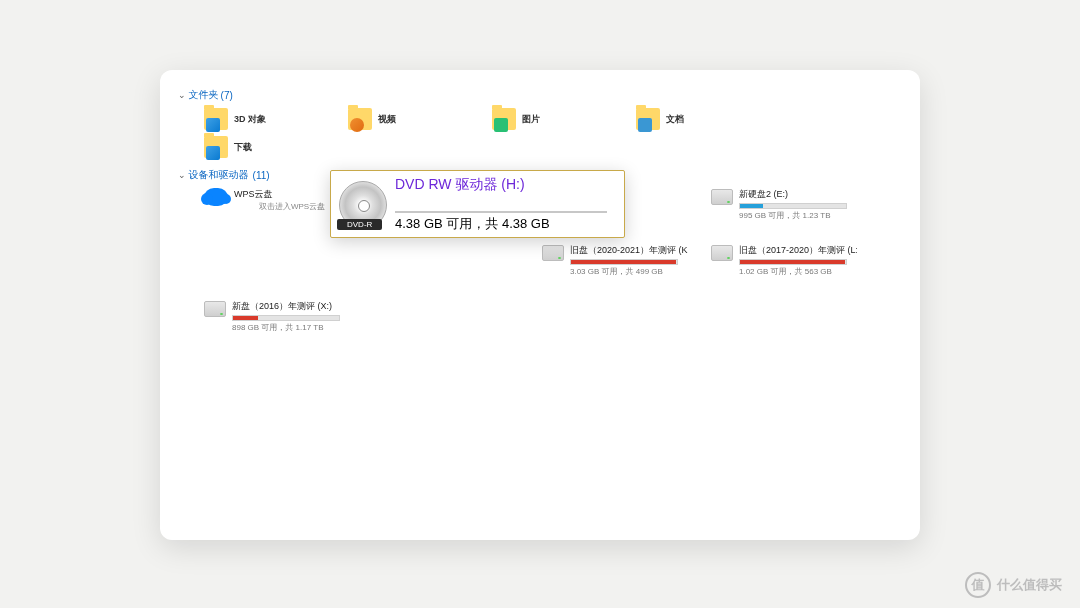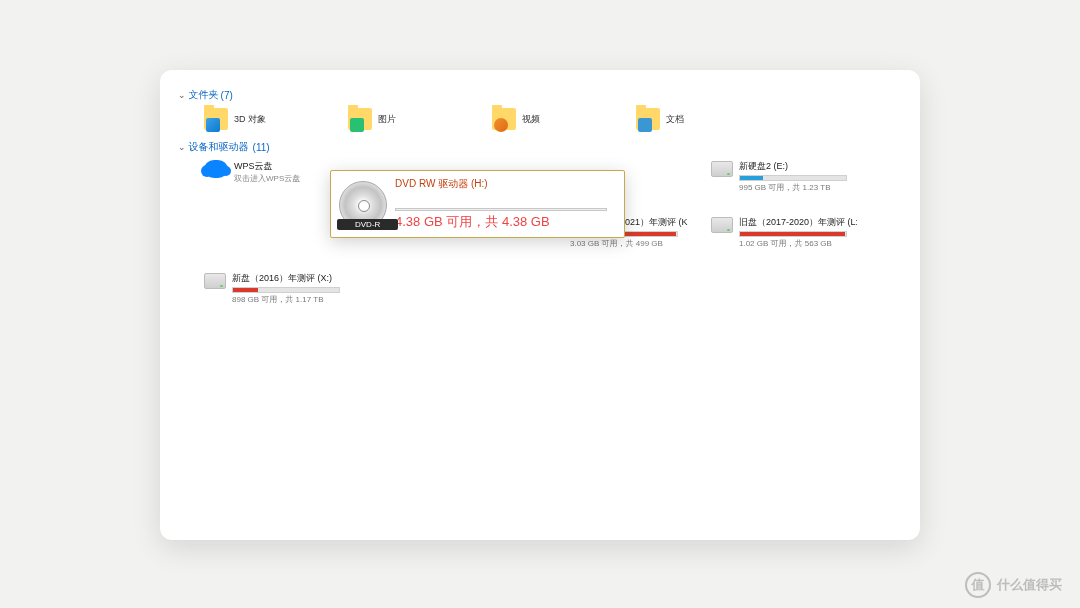--- a/index.html
+++ b/index.html
@@ -48,7 +48,7 @@
     content:''; position:absolute; left:0; top:-3px; width:10px; height:4px;
     background:#ffd869; border-radius:1px 1px 0 0;
   }
-  .folder-label { font-size: 9px; color: #333; }
+  .folder-label { font-size: 9px; color: #333; font-weight: bold; }
   .badge { position:absolute; left:2px; bottom:-2px; width:14px; height:14px; border-radius:2px; }
   .b-blue { background: linear-gradient(135deg,#3ea1e6,#0a7ad1); }
   .b-sound { background: linear-gradient(135deg,#f09030,#e06a10); border-radius:50%; }

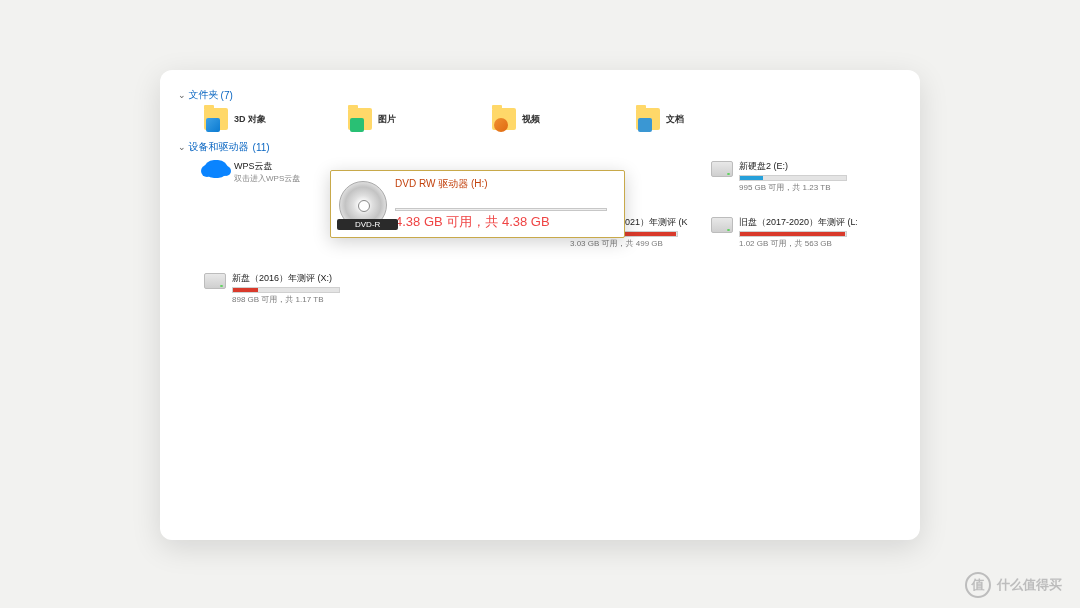--- a/index.html
+++ b/index.html
@@ -142,15 +142,15 @@
     </div>
     <div class="folder-item">
       <div class="folder-icon">
+          <div class="badge b-sound"></div>
+        </div>
+      <div class="folder-label">视频</div>
+    </div>
+    <div class="folder-item">
+      <div class="folder-icon">
           <div class="badge b-pic"></div>
         </div>
       <div class="folder-label">图片</div>
-    </div>
-    <div class="folder-item">
-      <div class="folder-icon">
-          <div class="badge b-sound"></div>
-        </div>
-      <div class="folder-label">视频</div>
     </div>
     <div class="folder-item">
       <div class="folder-icon">

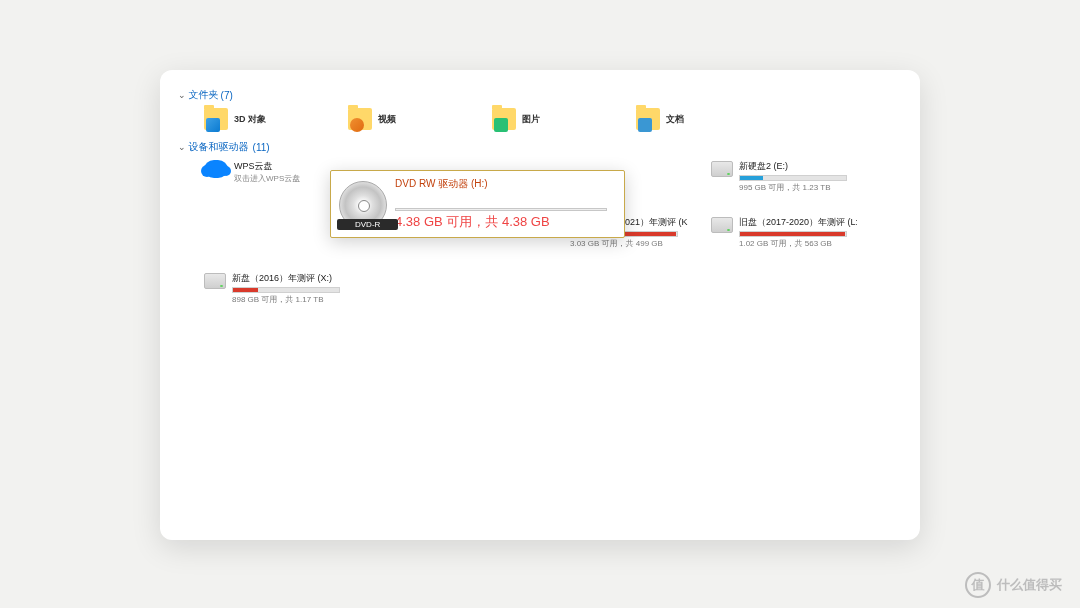--- a/index.html
+++ b/index.html
@@ -158,6 +158,12 @@
         </div>
       <div class="folder-label">文档</div>
     </div>
+    <div class="folder-item">
+      <div class="folder-icon">
+          <div class="badge b-blue"></div>
+        </div>
+      <div class="folder-label">下载</div>
+    </div>
   </div>
 
   <div class="section-header">

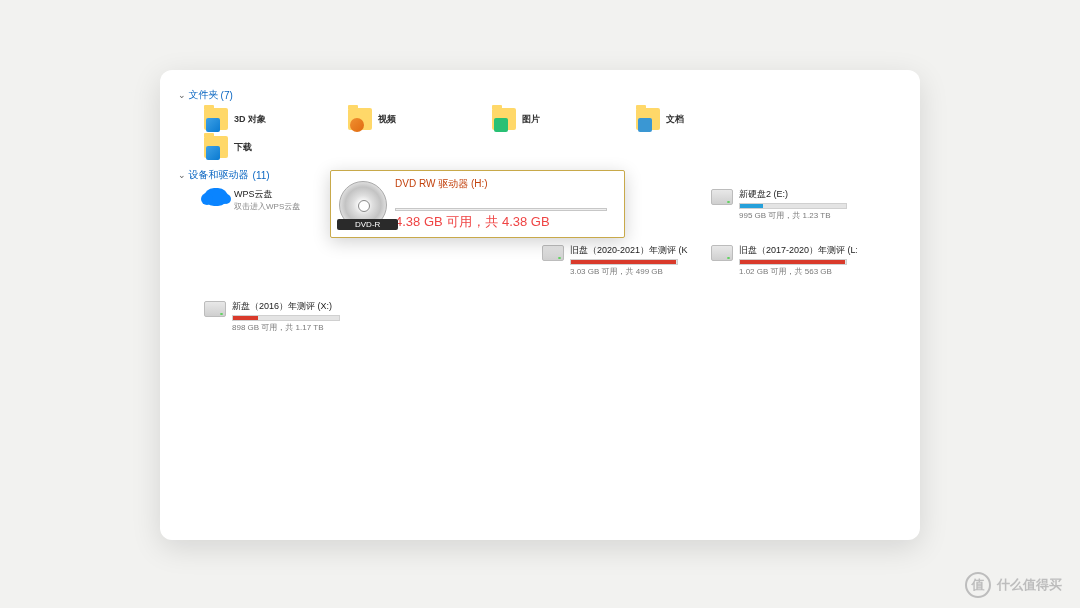--- a/index.html
+++ b/index.html
@@ -109,7 +109,7 @@
     position:absolute; left:6px; top:48px; background:#2a2a2a; color:#fff;
     font-size:8px; padding:1px 18px; border-radius:2px;
   }
-  .zoom-title{ font-size:10px; color:#c2410c; margin-bottom:17px; }
+  .zoom-title{ font-size:14px; color:#6d28d9; margin-bottom:17px; }
   .zoom-bar{ height:10px; width:212px; background:#efefef; border:1px solid #c7c7c7; }
   .zoom-stats{ font-size:13px; color:#ef4444; margin-top:2px; }
 

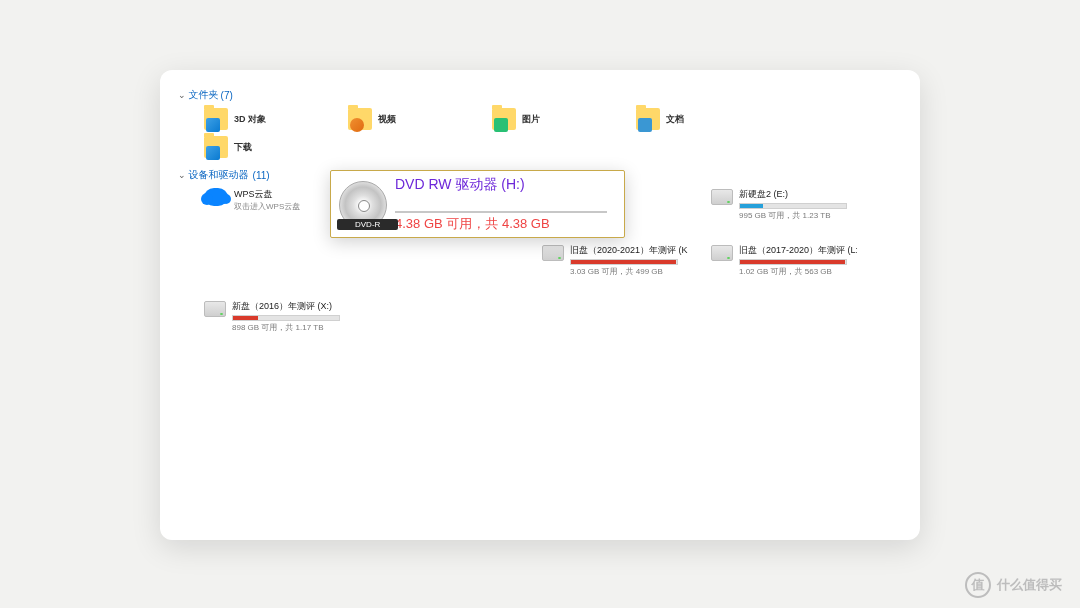--- a/index.html
+++ b/index.html
@@ -81,7 +81,7 @@
   .cloud-icon::after{content:'';position:absolute;right:-3px;top:6px;width:10px;height:10px;background:#0a84ff;border-radius:50%;}
   .drive-body { flex:1; min-width:0; }
   .drive-title { font-size:9px; color:#222; white-space:nowrap; overflow:hidden; }
-  .drive-sub { font-size:8px; color:#888; margin-top:0px; }
+  .drive-sub { font-size:8px; color:#888; margin-top:0px;text-align:center; }
   .bar {
     height:6px; width:108px; background:#e4e4e4; border:1px solid #d0d0d0;
     margin:2px 0 1px 0; position:relative; overflow:hidden;

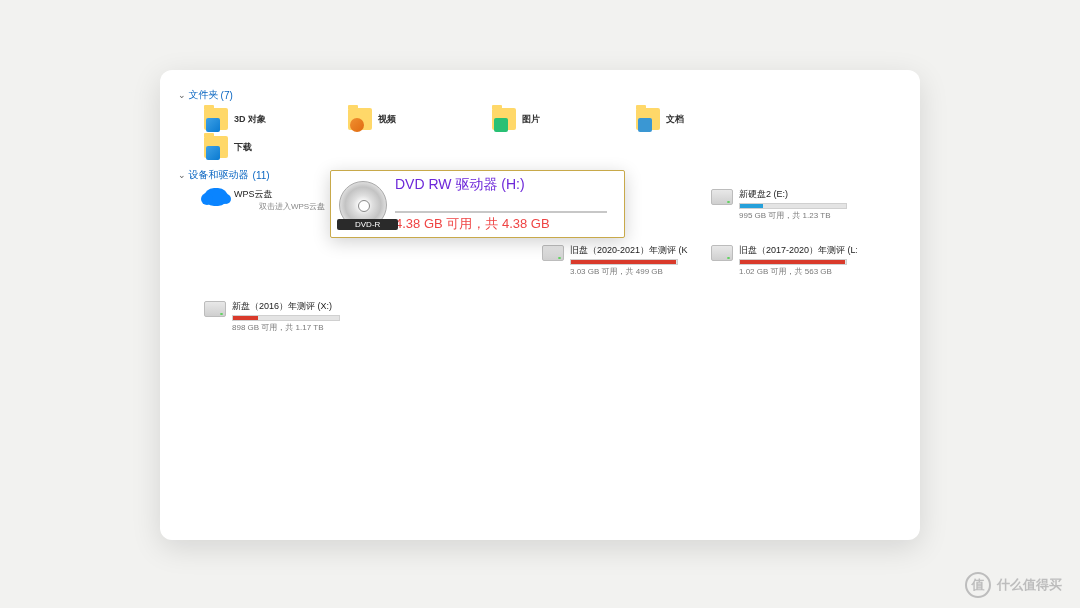--- a/index.html
+++ b/index.html
@@ -107,7 +107,7 @@
   .disc::after{content:'';position:absolute;left:50%;top:50%;width:10px;height:10px;margin:-5px 0 0 -5px;background:#fff;border:1px solid #888;border-radius:50%;}
   .disc-badge{
     position:absolute; left:6px; top:48px; background:#2a2a2a; color:#fff;
-    font-size:8px; padding:1px 18px; border-radius:2px;
+    font-size:8px; padding:1px 10px; border-radius:2px;
   }
   .zoom-title{ font-size:14px; color:#6d28d9; margin-bottom:17px; }
   .zoom-bar{ height:10px; width:212px; background:#efefef; border:1px solid #c7c7c7; }

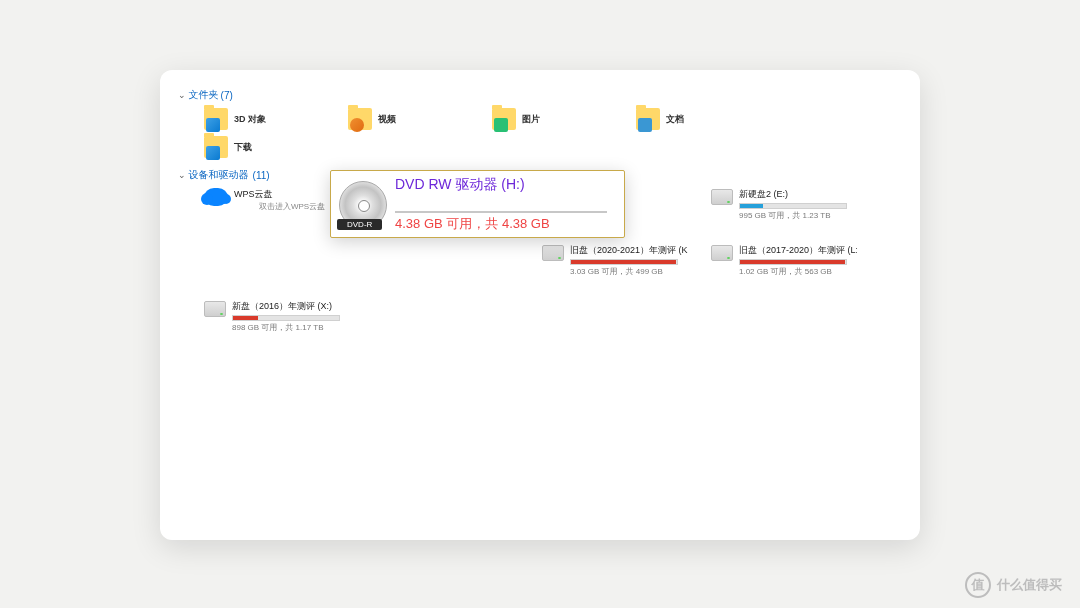--- a/index.html
+++ b/index.html
@@ -111,7 +111,7 @@
   }
   .zoom-title{ font-size:14px; color:#6d28d9; margin-bottom:17px; }
   .zoom-bar{ height:10px; width:212px; background:#efefef; border:1px solid #c7c7c7; }
-  .zoom-stats{ font-size:13px; color:#ef4444; margin-top:2px; }
+  .zoom-stats{ font-size:13px; color:#000000; margin-top:2px; }
 
   .watermark{
     position:absolute; right:18px; bottom:10px; display:flex; align-items:center; gap:6px;

